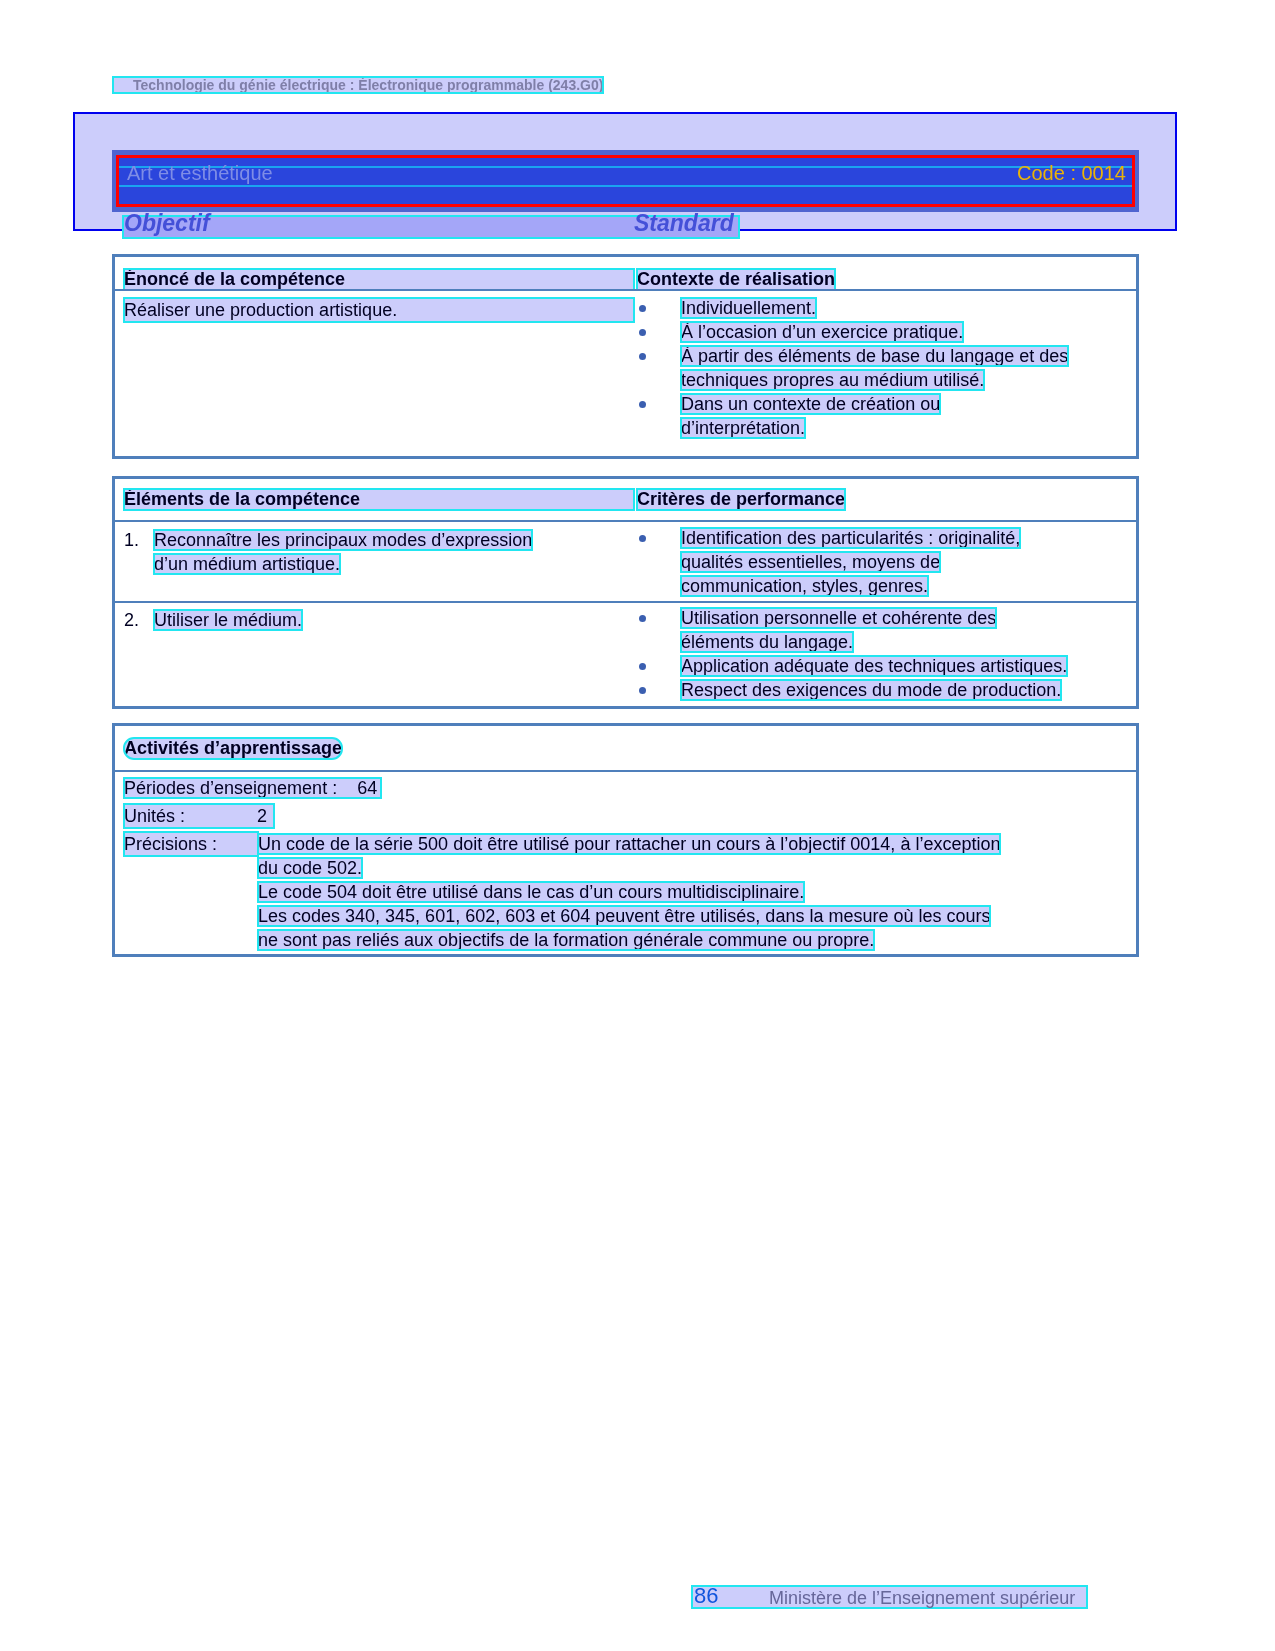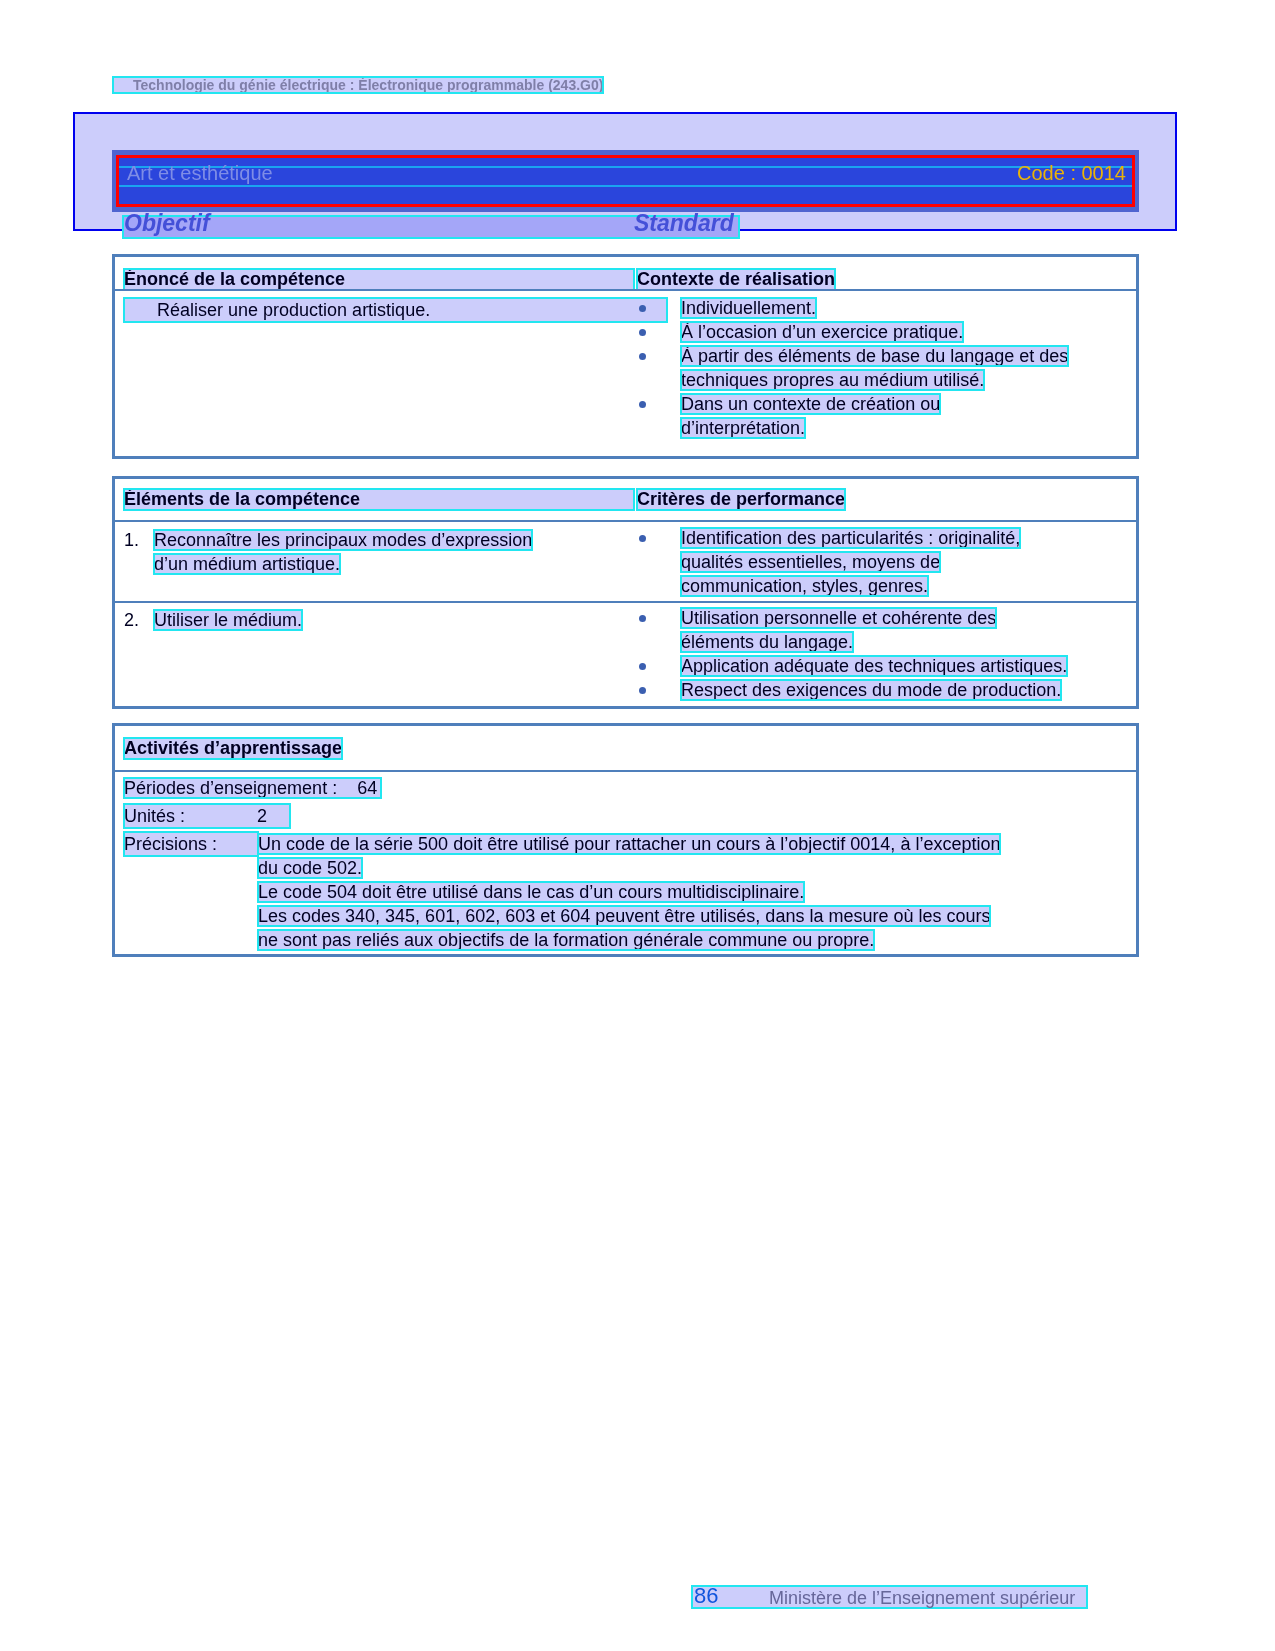--- a/index.html
+++ b/index.html
@@ -63,7 +63,7 @@
     <span class="cell-r th hl" style="top:12px;">Contexte de réalisation</span>
   </div>
   <div class="row" style="height:150px;">
-    <span class="cell-l td hl" style="top:7px;width:510px;padding-left:33px;">Réaliser une production artistique.</span>
+    <span class="cell-l td hl" style="top:7px;width:510px;">Réaliser une production artistique.</span>
     <div class="cell-r" style="top:5px;">
       <div class="bullet-item td">
         <span class="bullet"></span>

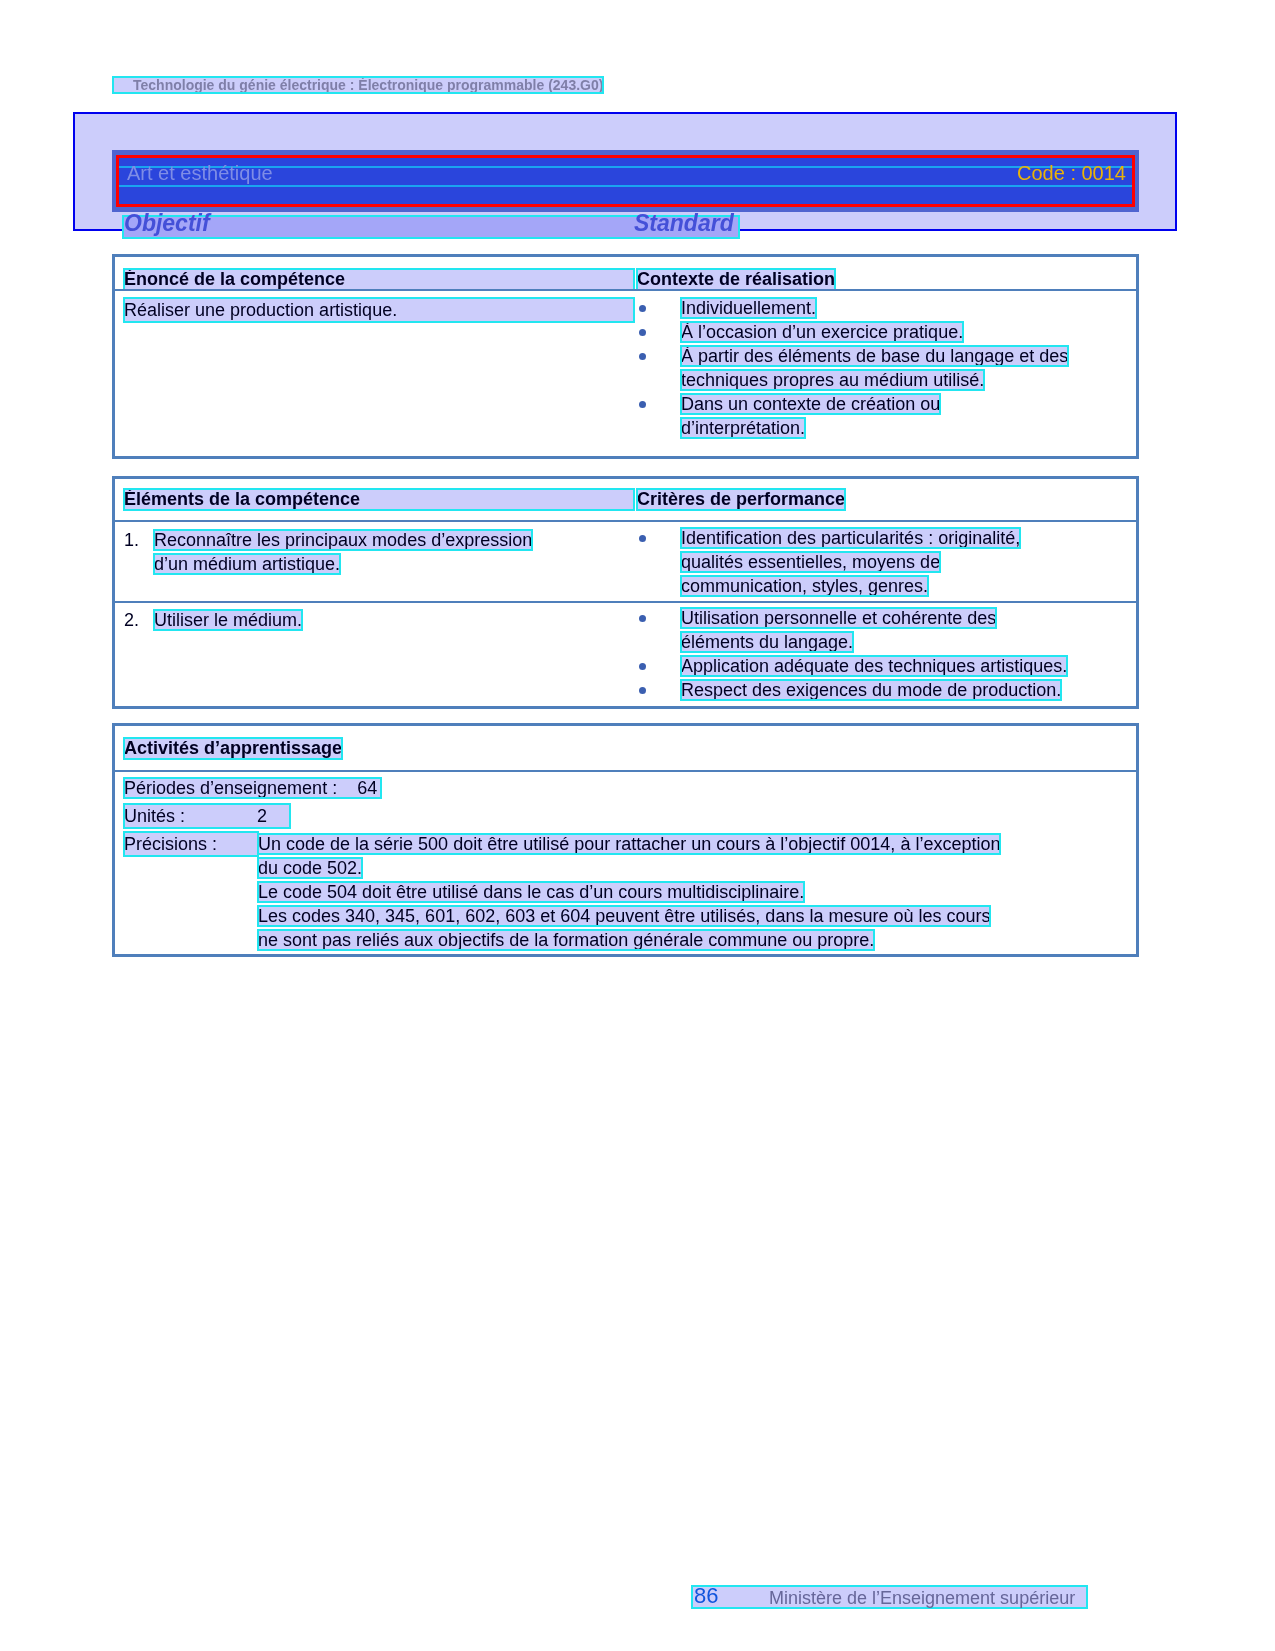--- a/index.html
+++ b/index.html
@@ -132,7 +132,7 @@
 
 <div class="tbl" style="top:723px;height:234px;">
   <div class="row first" style="height:44px;">
-    <span class="cell-l th hl" style="top:12px;">Activités d’apprentissage</span>
+    <span class="cell-l th hl" style="top:12px;border-radius:10px;">Activités d’apprentissage</span>
   </div>
   <div class="row" style="height:183px;">
     <div style="position:absolute;left:9px;top:4px;">

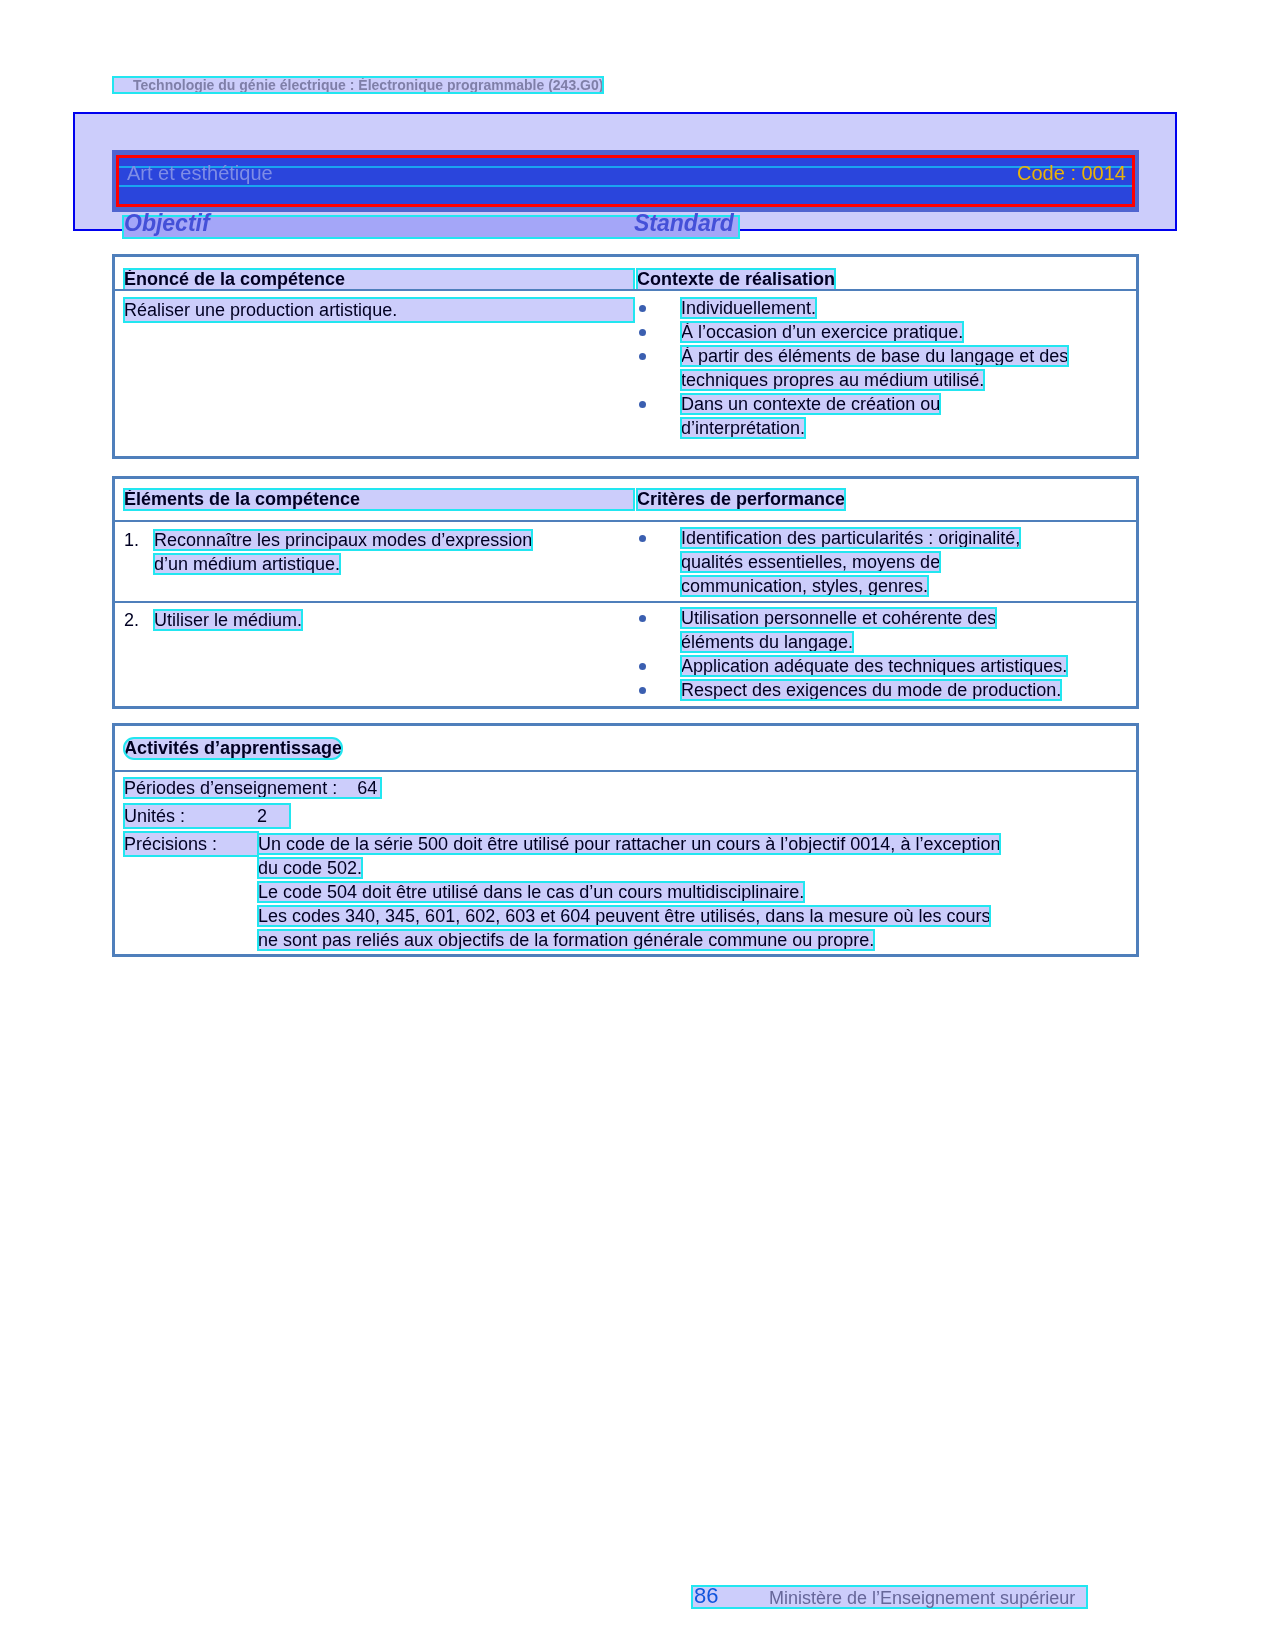--- a/index.html
+++ b/index.html
@@ -140,7 +140,7 @@
         <span class="hl" style="padding-right:4px;"><span>Périodes d’enseignement :</span>&nbsp;&nbsp;&nbsp;&nbsp;<span>64</span></span>
       </div>
       <div class="act-line" style="height:28px;">
-        <span class="hl" style="display:inline-block;width:166px;"><span>Unités :</span><span style="position:absolute;left:133px;">2</span></span>
+        <span class="hl" style="display:inline-block;width:150px;"><span>Unités :</span><span style="position:absolute;left:133px;">2</span></span>
       </div>
       <div class="act-line">
         <span class="hl" style="position:absolute;left:0;top:0;width:134px;">Précisions :</span>

